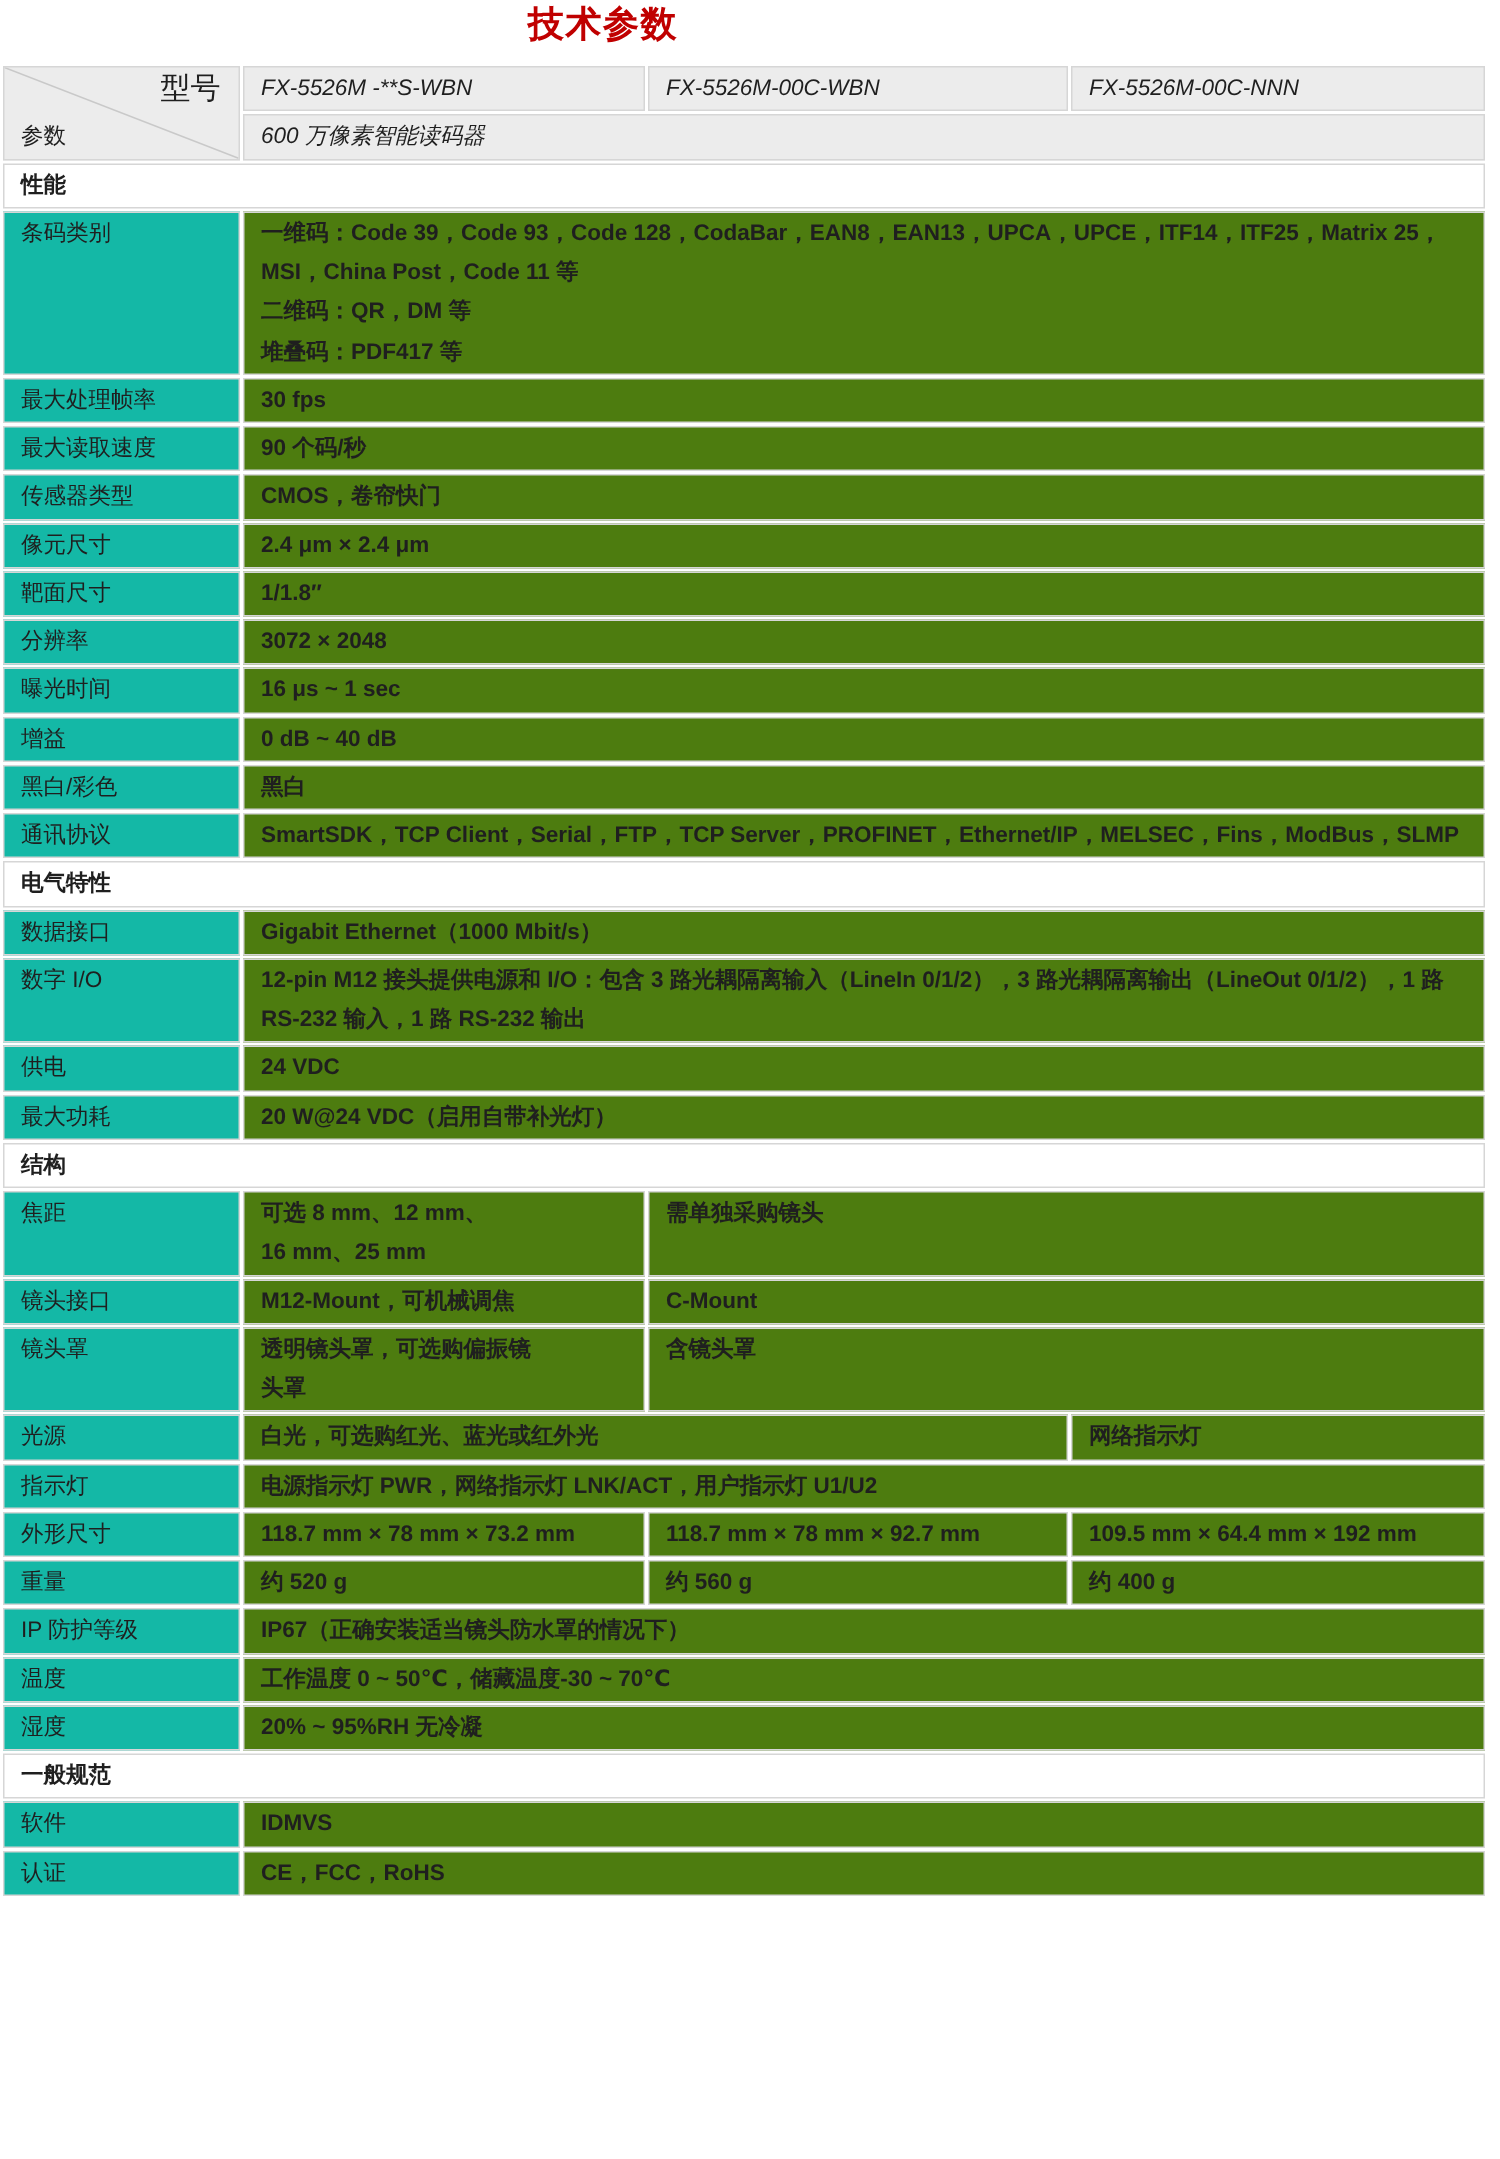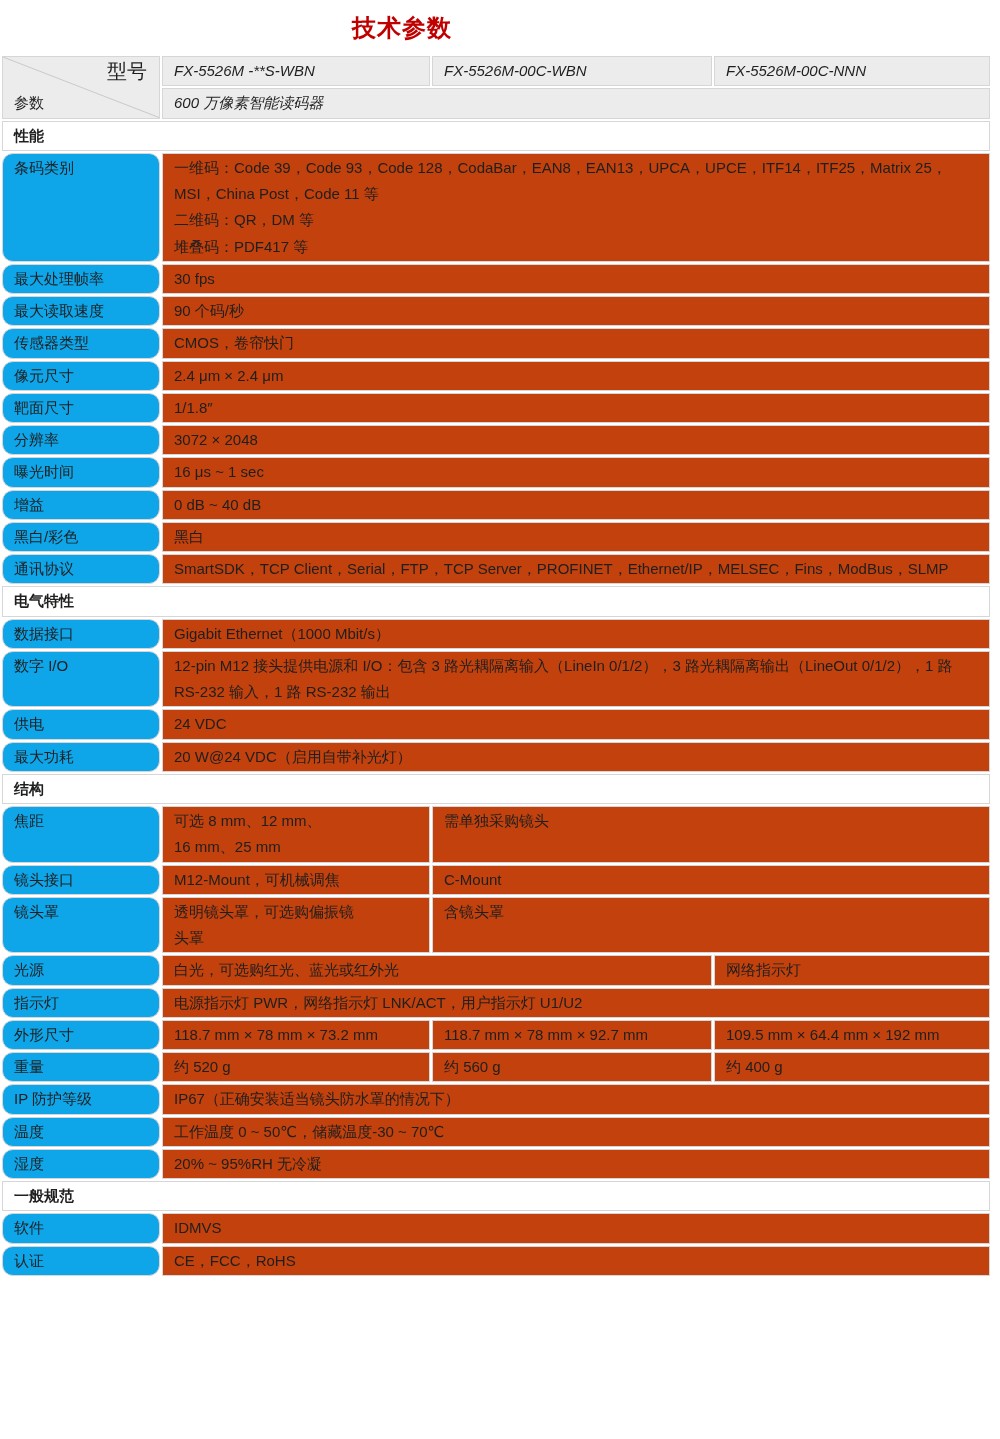--- a/index.html
+++ b/index.html
@@ -15,7 +15,6 @@
     width: 804px;
     min-height: 1439px;
     box-sizing: border-box;
-    padding-top: 12px;
   }
   .doc-title {
     text-align: center;

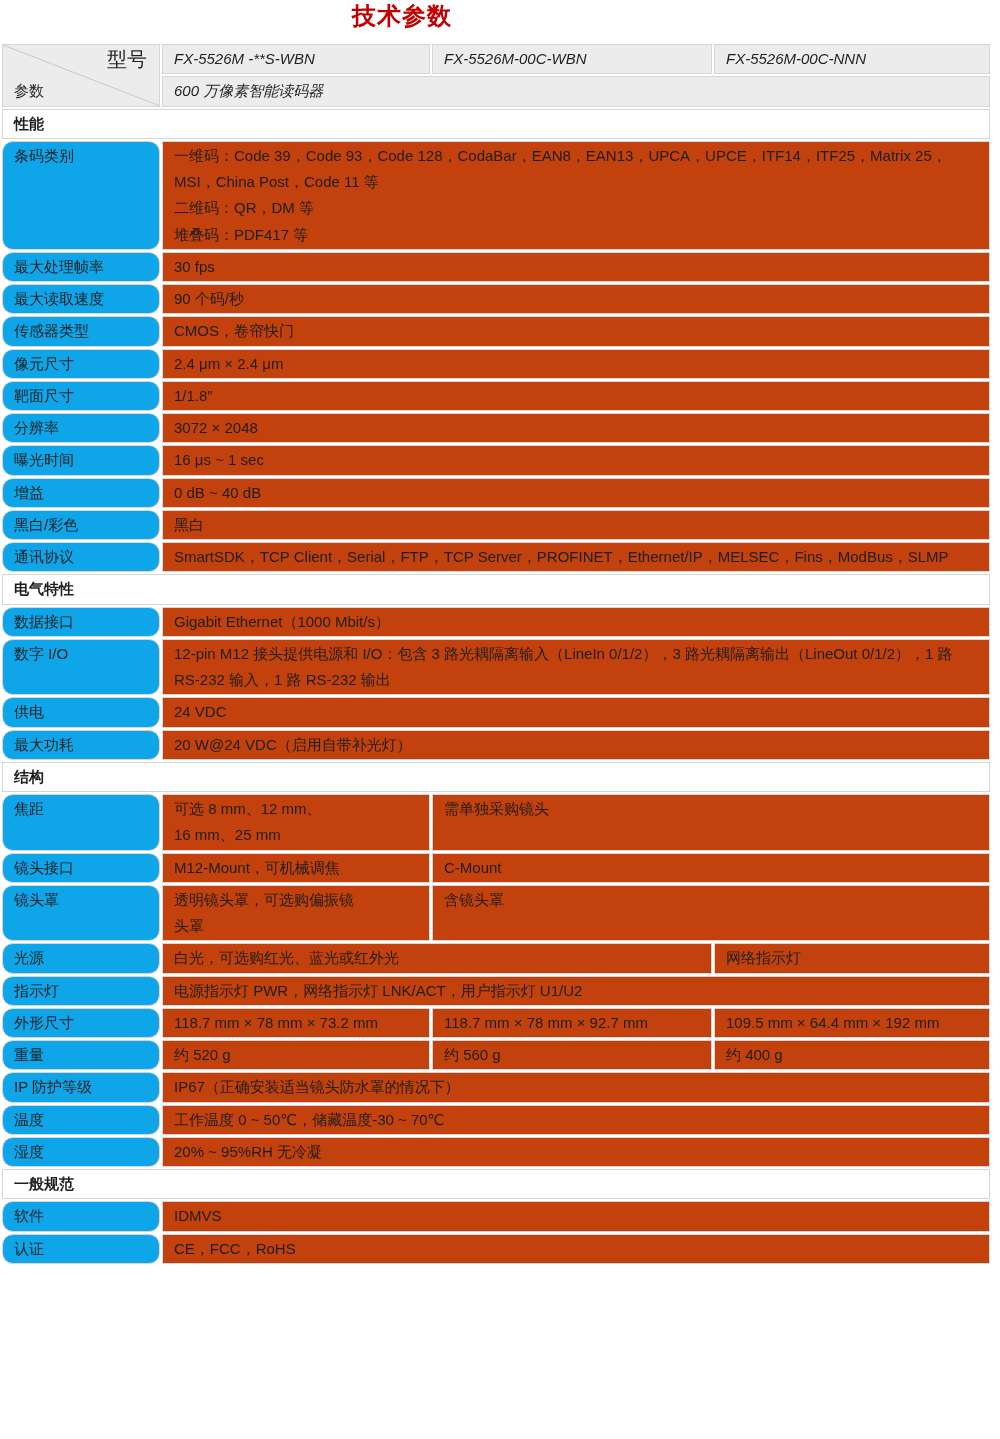--- a/index.html
+++ b/index.html
@@ -73,8 +73,7 @@
     font-size: 15.5px;
   }
   td.label {
-    background: #0ea5e9;
-    border-radius: 11px;
+    background: #14b8a6;
   }
   td.val {
     background: #c2410c;

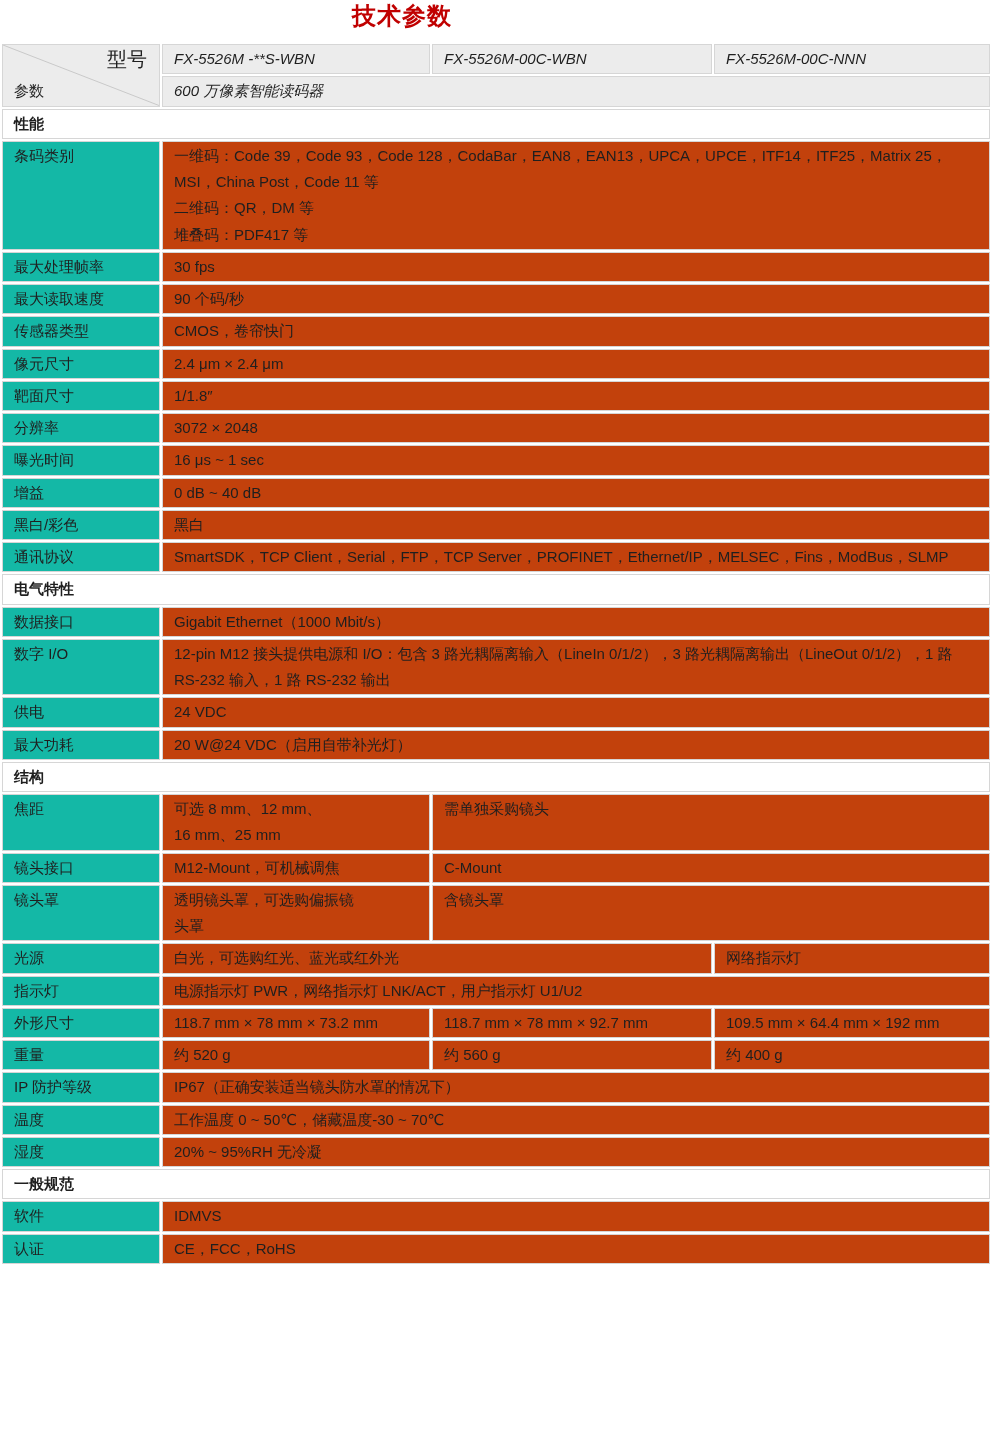--- a/index.html
+++ b/index.html
@@ -76,8 +76,9 @@
     background: #14b8a6;
   }
   td.val {
-    background: #c2410c;
+    background: #4d7c0f;
     white-space: pre-line;
+    font-weight: bold;
   }
 </style>
 </head>

